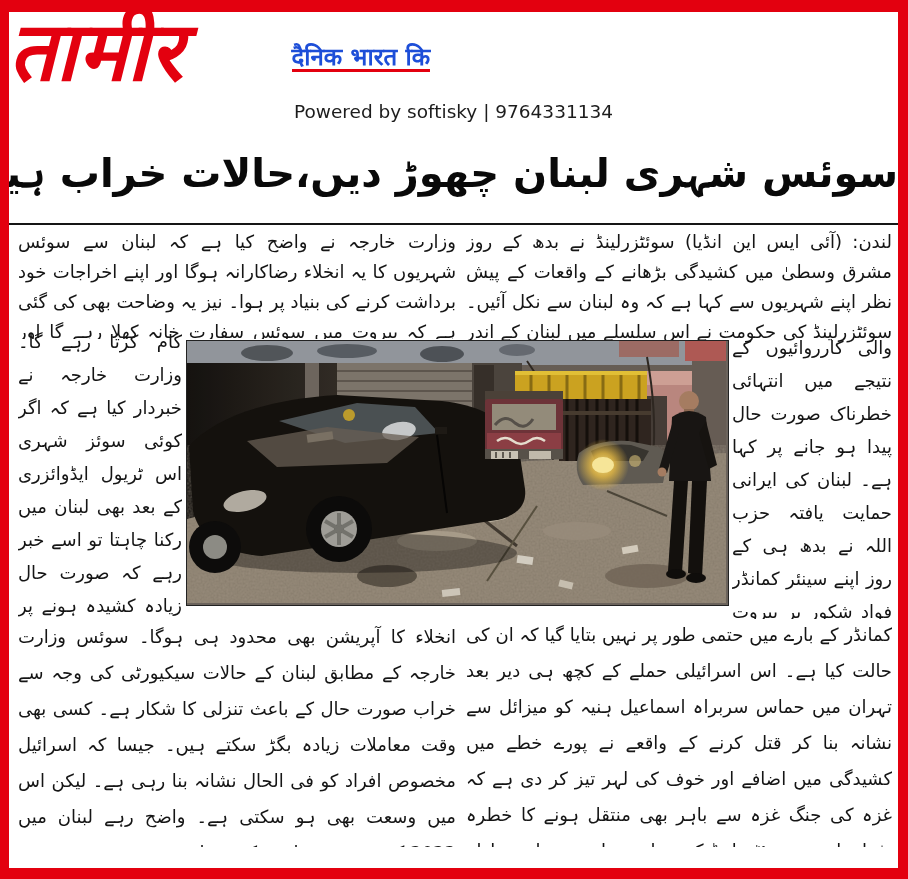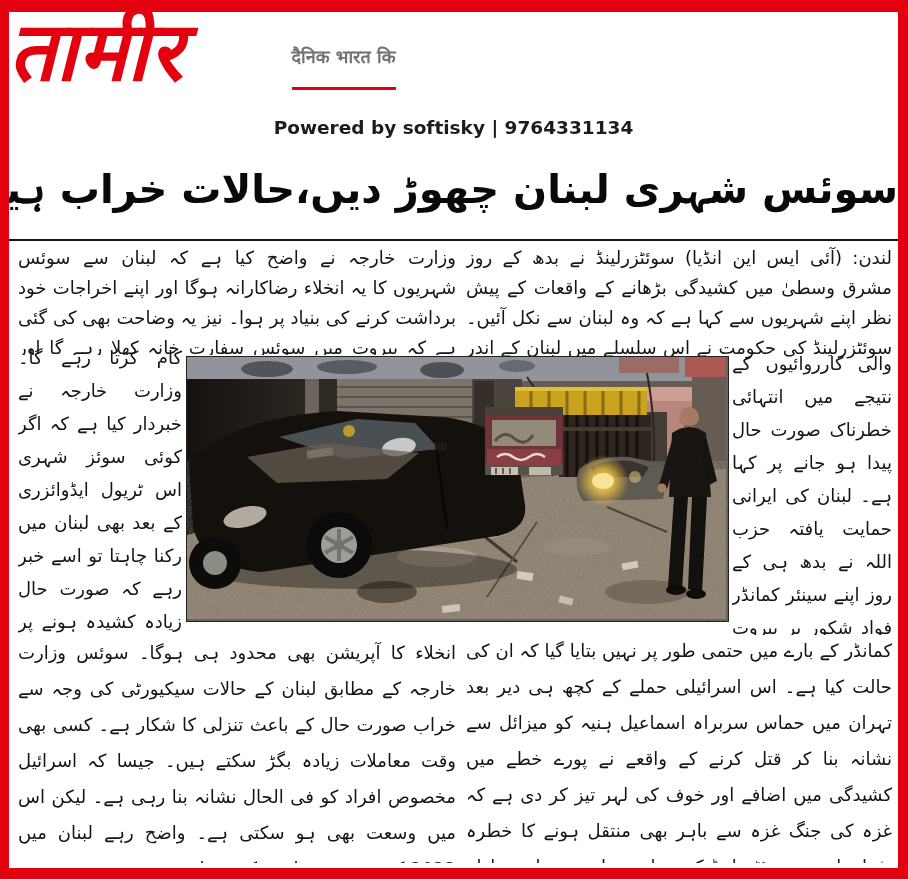--- a/index.html
+++ b/index.html
@@ -18,8 +18,8 @@
   .masthead{position:relative;height:88px;}
   .tagline{
     position:absolute;top:34px;left:calc(50% - 162px);
-    color:#737373;font-weight:bold;font-size:18px;line-height:22px;
-    border-bottom:3px solid #e3000f;padding-bottom:19px;
+    color:#1d4ed8;font-weight:bold;font-size:24px;line-height:22px;
+    border-bottom:3px solid #e3000f;padding-bottom:1px;
     font-family:"DejaVu Sans",sans-serif;
   }
   .paper-title{

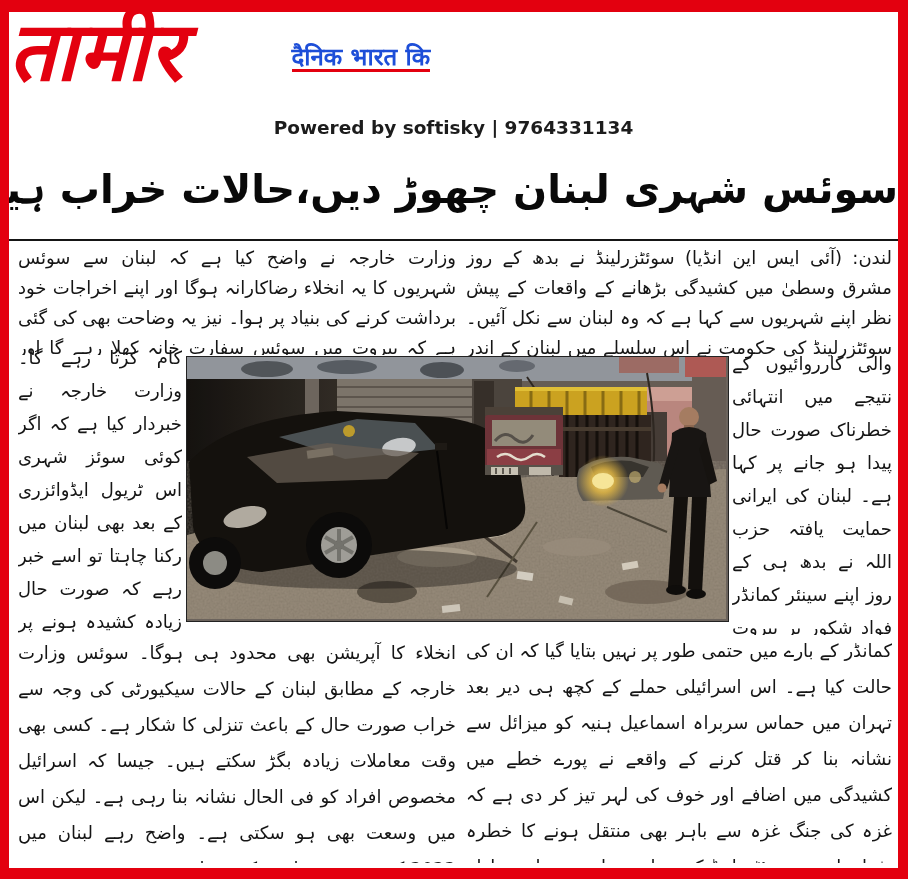--- a/index.html
+++ b/index.html
@@ -31,7 +31,7 @@
   }
   
   .dateline{ text-align:center;color:#1c1c1c;font-size:18.5px;line-height:22px; }
-  .dateline .dl2{margin-top:17px;font-weight:bold;}
+  .dateline .dl2{margin-top:1px;}
   
   .headline{
     direction:rtl;

